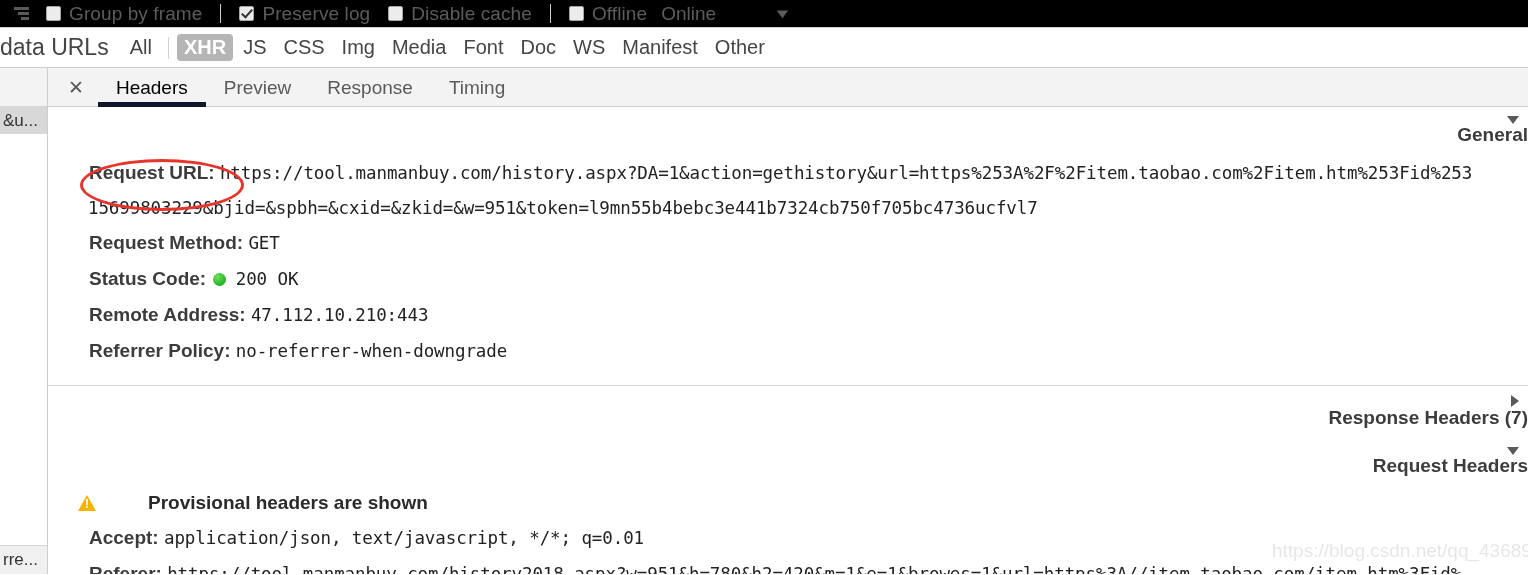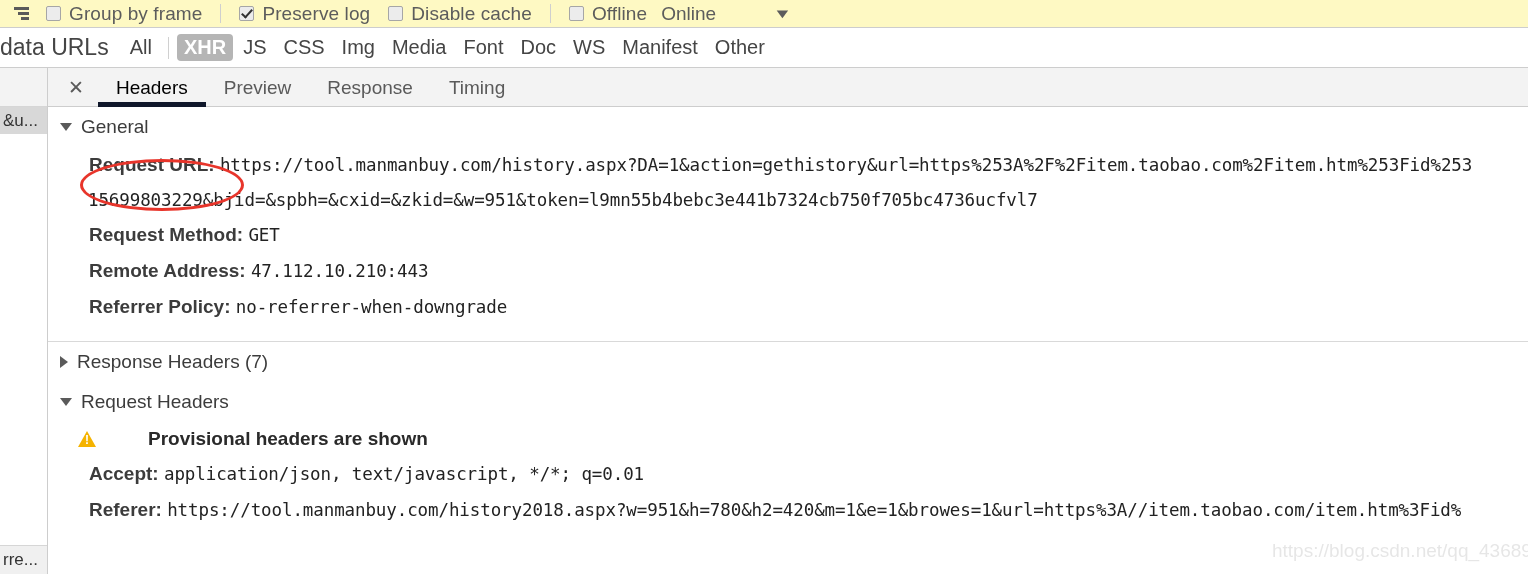--- a/index.html
+++ b/index.html
@@ -19,7 +19,7 @@
   
   .toolbar {
     height: 28px;
-    background: #fef9c3;
+    background: #000000;
     border-bottom: 1px solid #cdcdcd;
     display: flex;
     align-items: center;

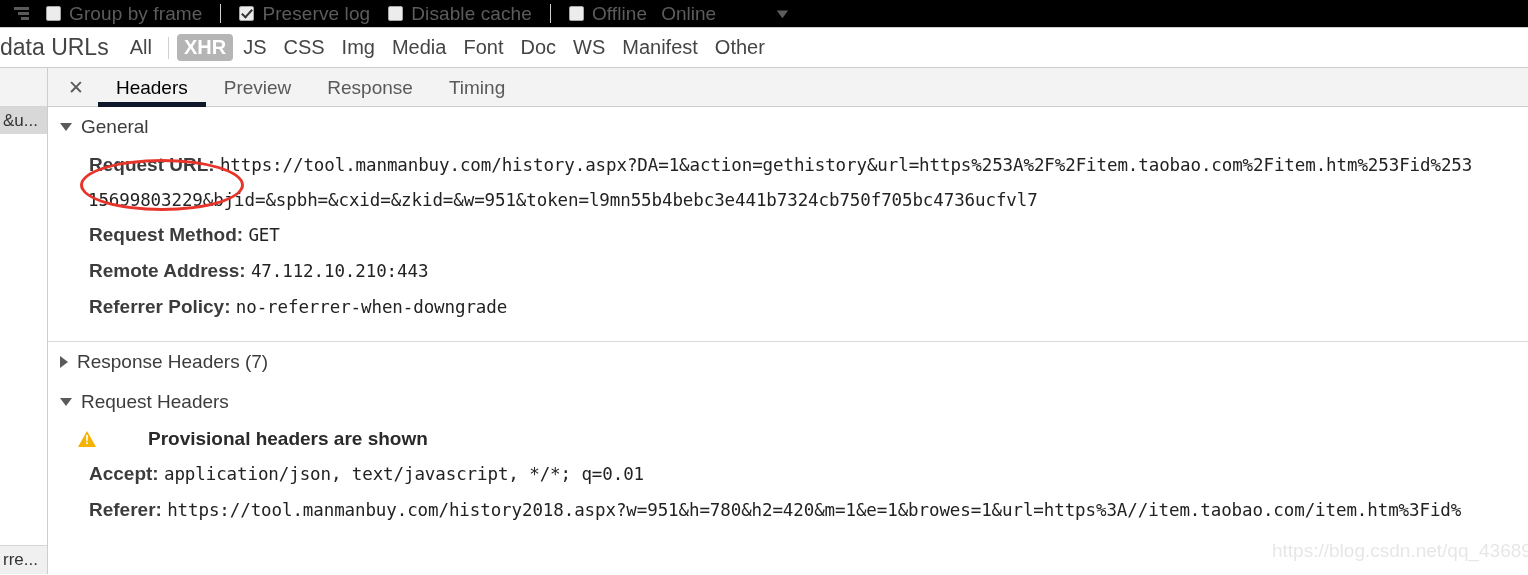--- a/index.html
+++ b/index.html
@@ -226,11 +226,12 @@
 
   .section-head {
     display: flex;
-    align-items: center;
-    font-size: 19px;
-    font-weight: normal;
+    align-items: flex-end;
+    font-size: 19px;
+    font-weight: bold;
     color: #3c3c3c;
     padding: 9px 0 9px 12px;
+    flex-direction: column;
   }
   .tri {
     width: 0;

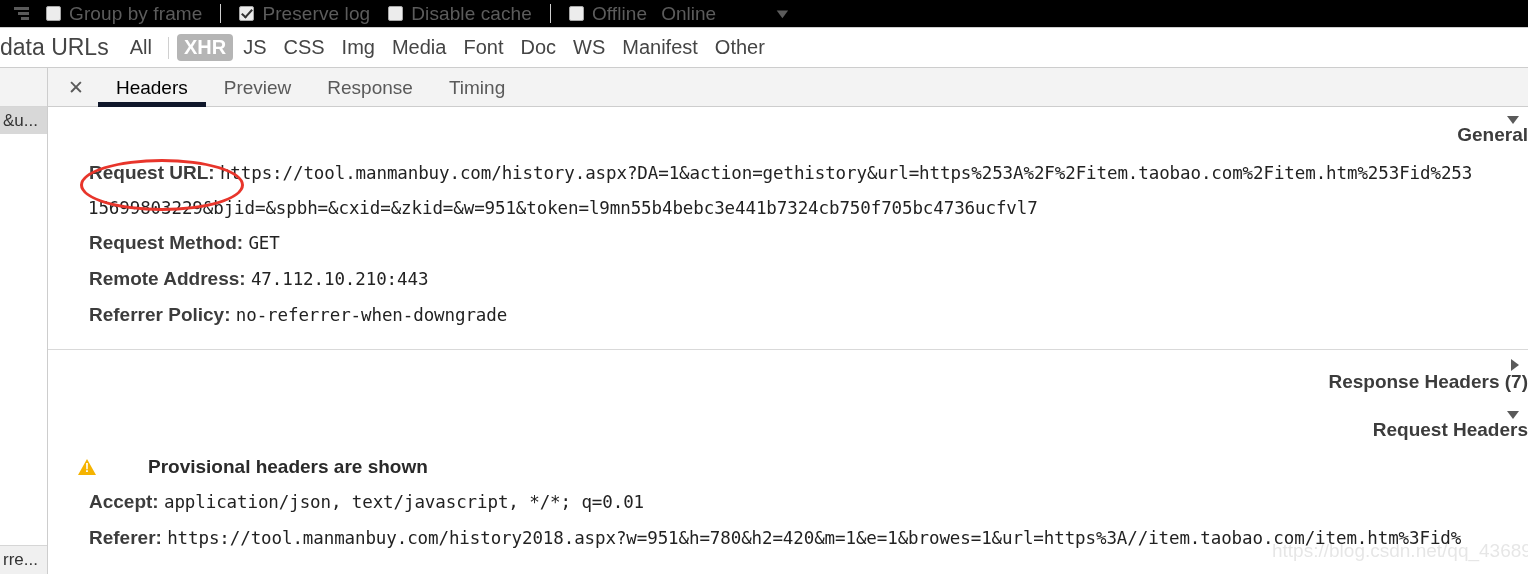--- a/index.html
+++ b/index.html
@@ -444,6 +444,11 @@
           <span class="v">GET</span>
         </div>
 
+        <div class="kv">
+          <span class="k">Status Code:</span>
+          <span class="status-dot"></span>
+          <span class="v">200 OK</span>
+        </div>
 
         <div class="kv">
           <span class="k">Remote Address:</span>

